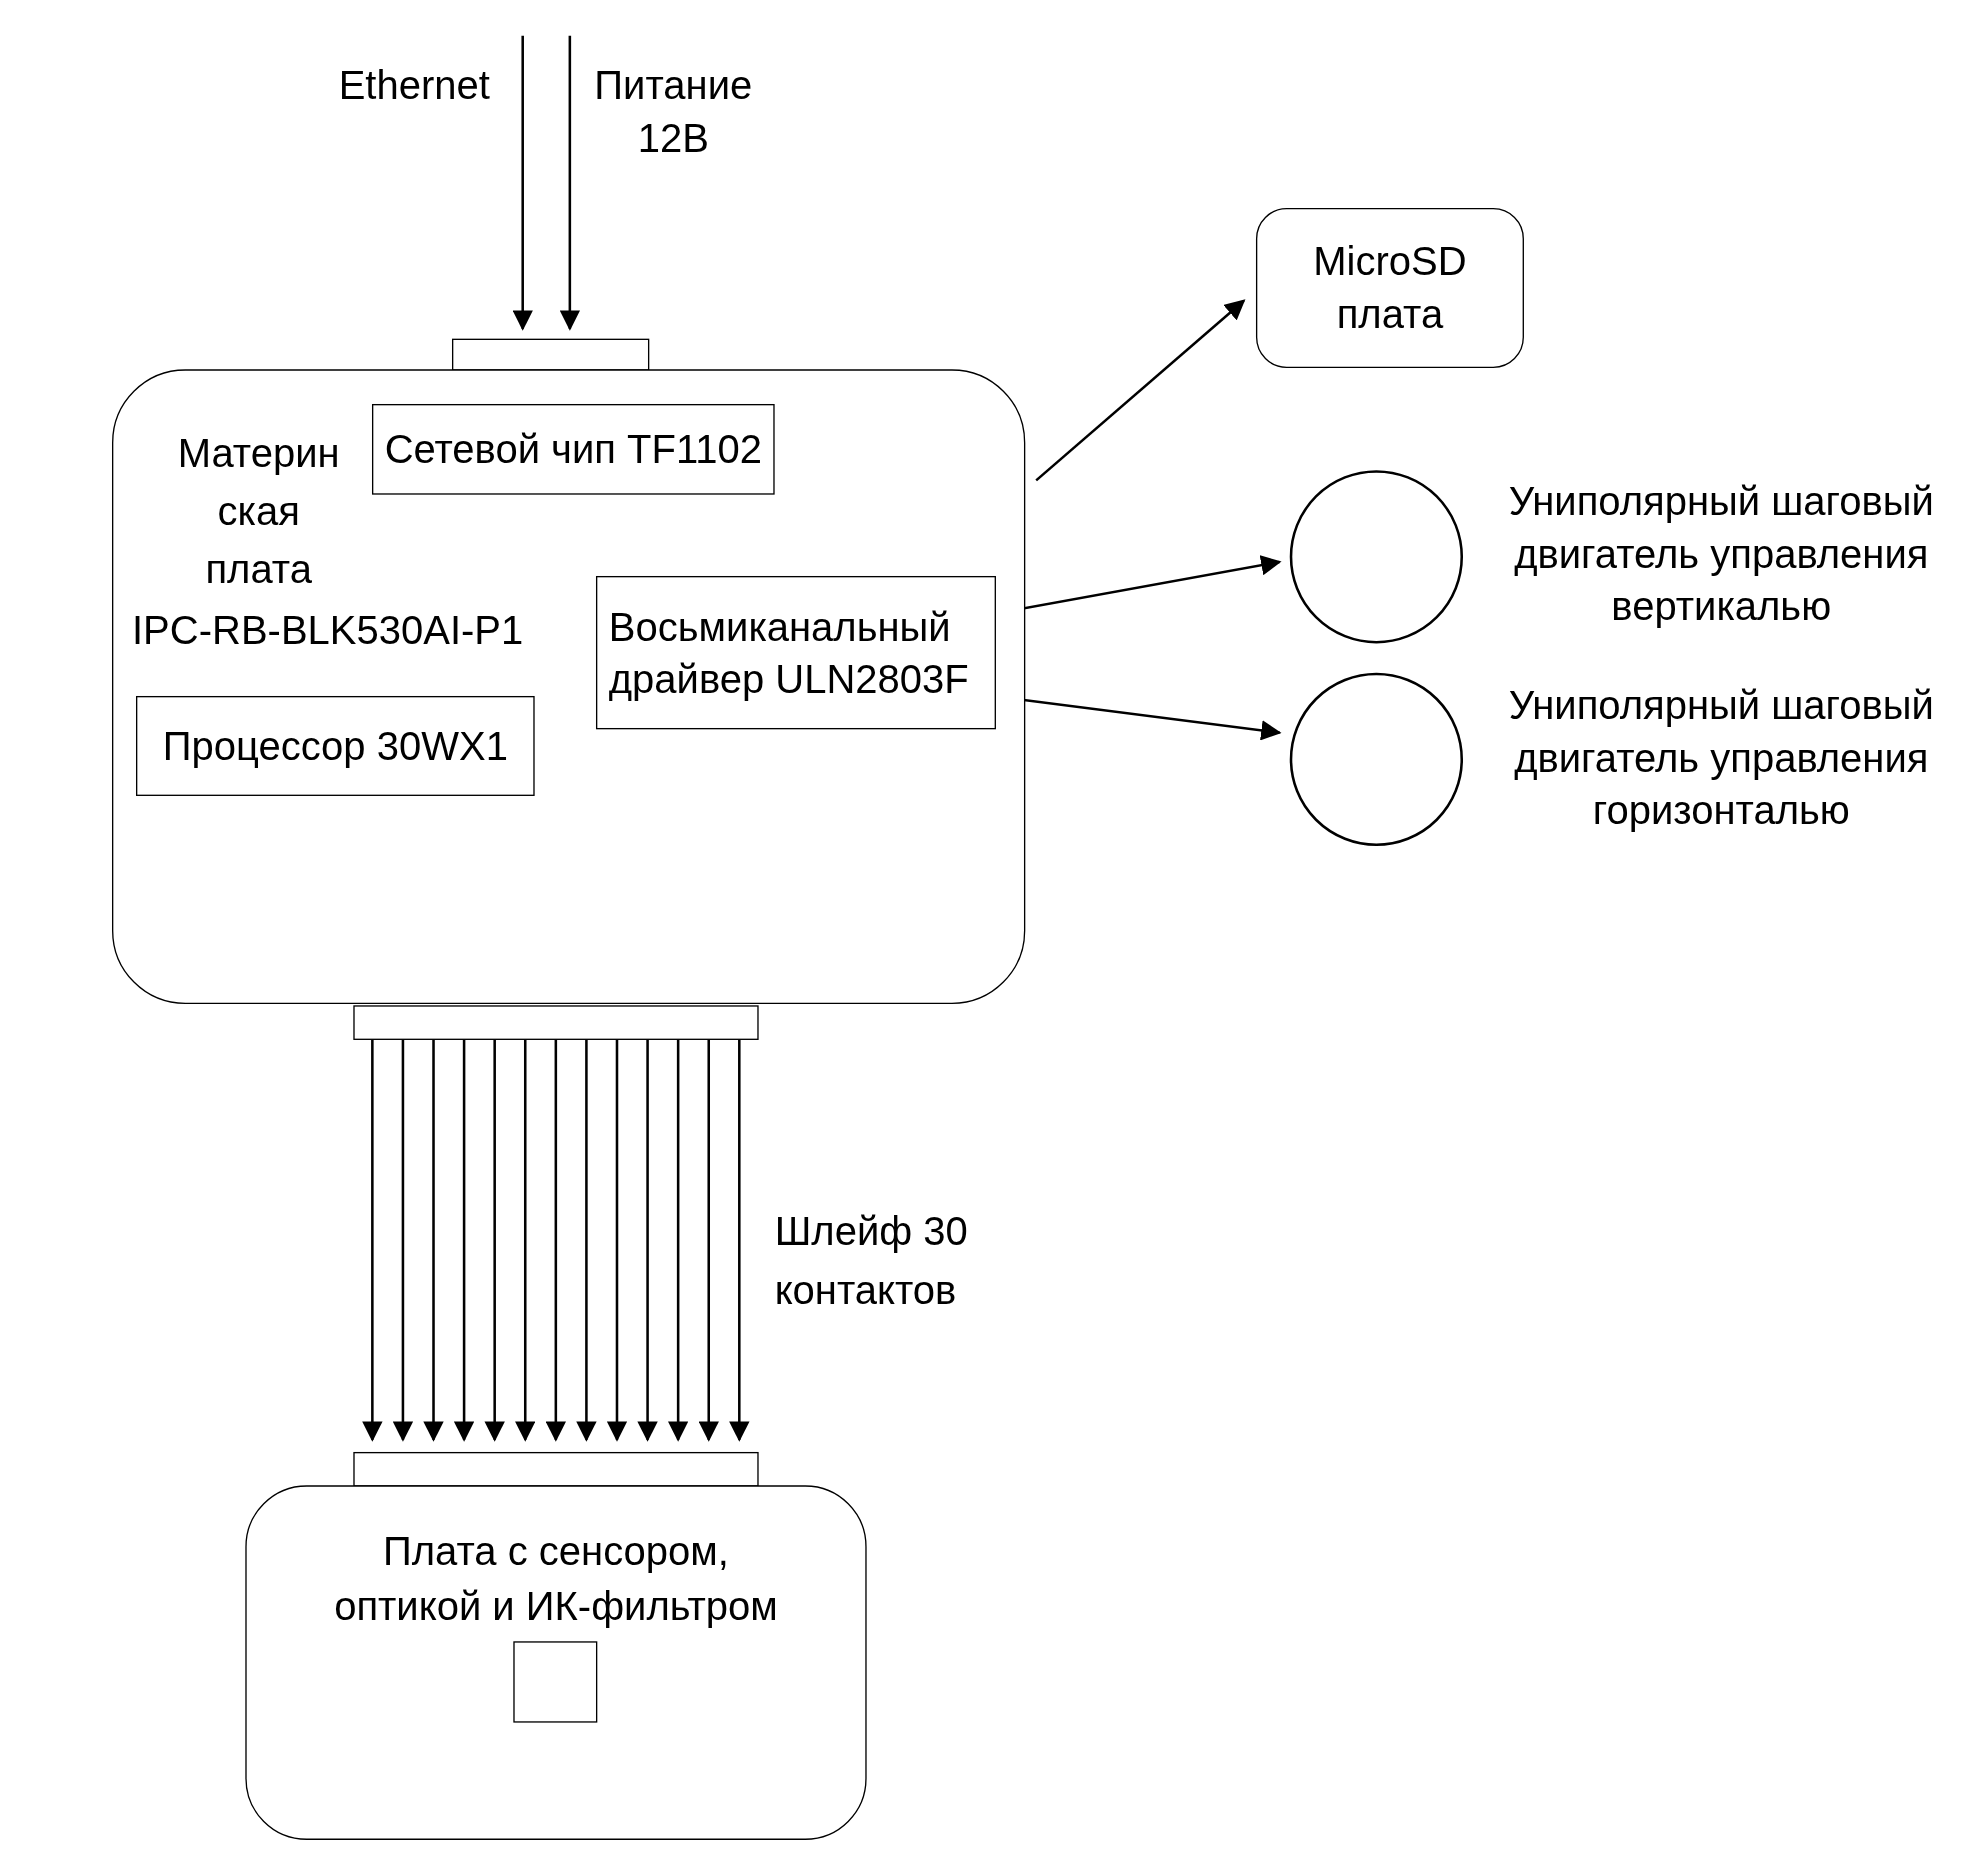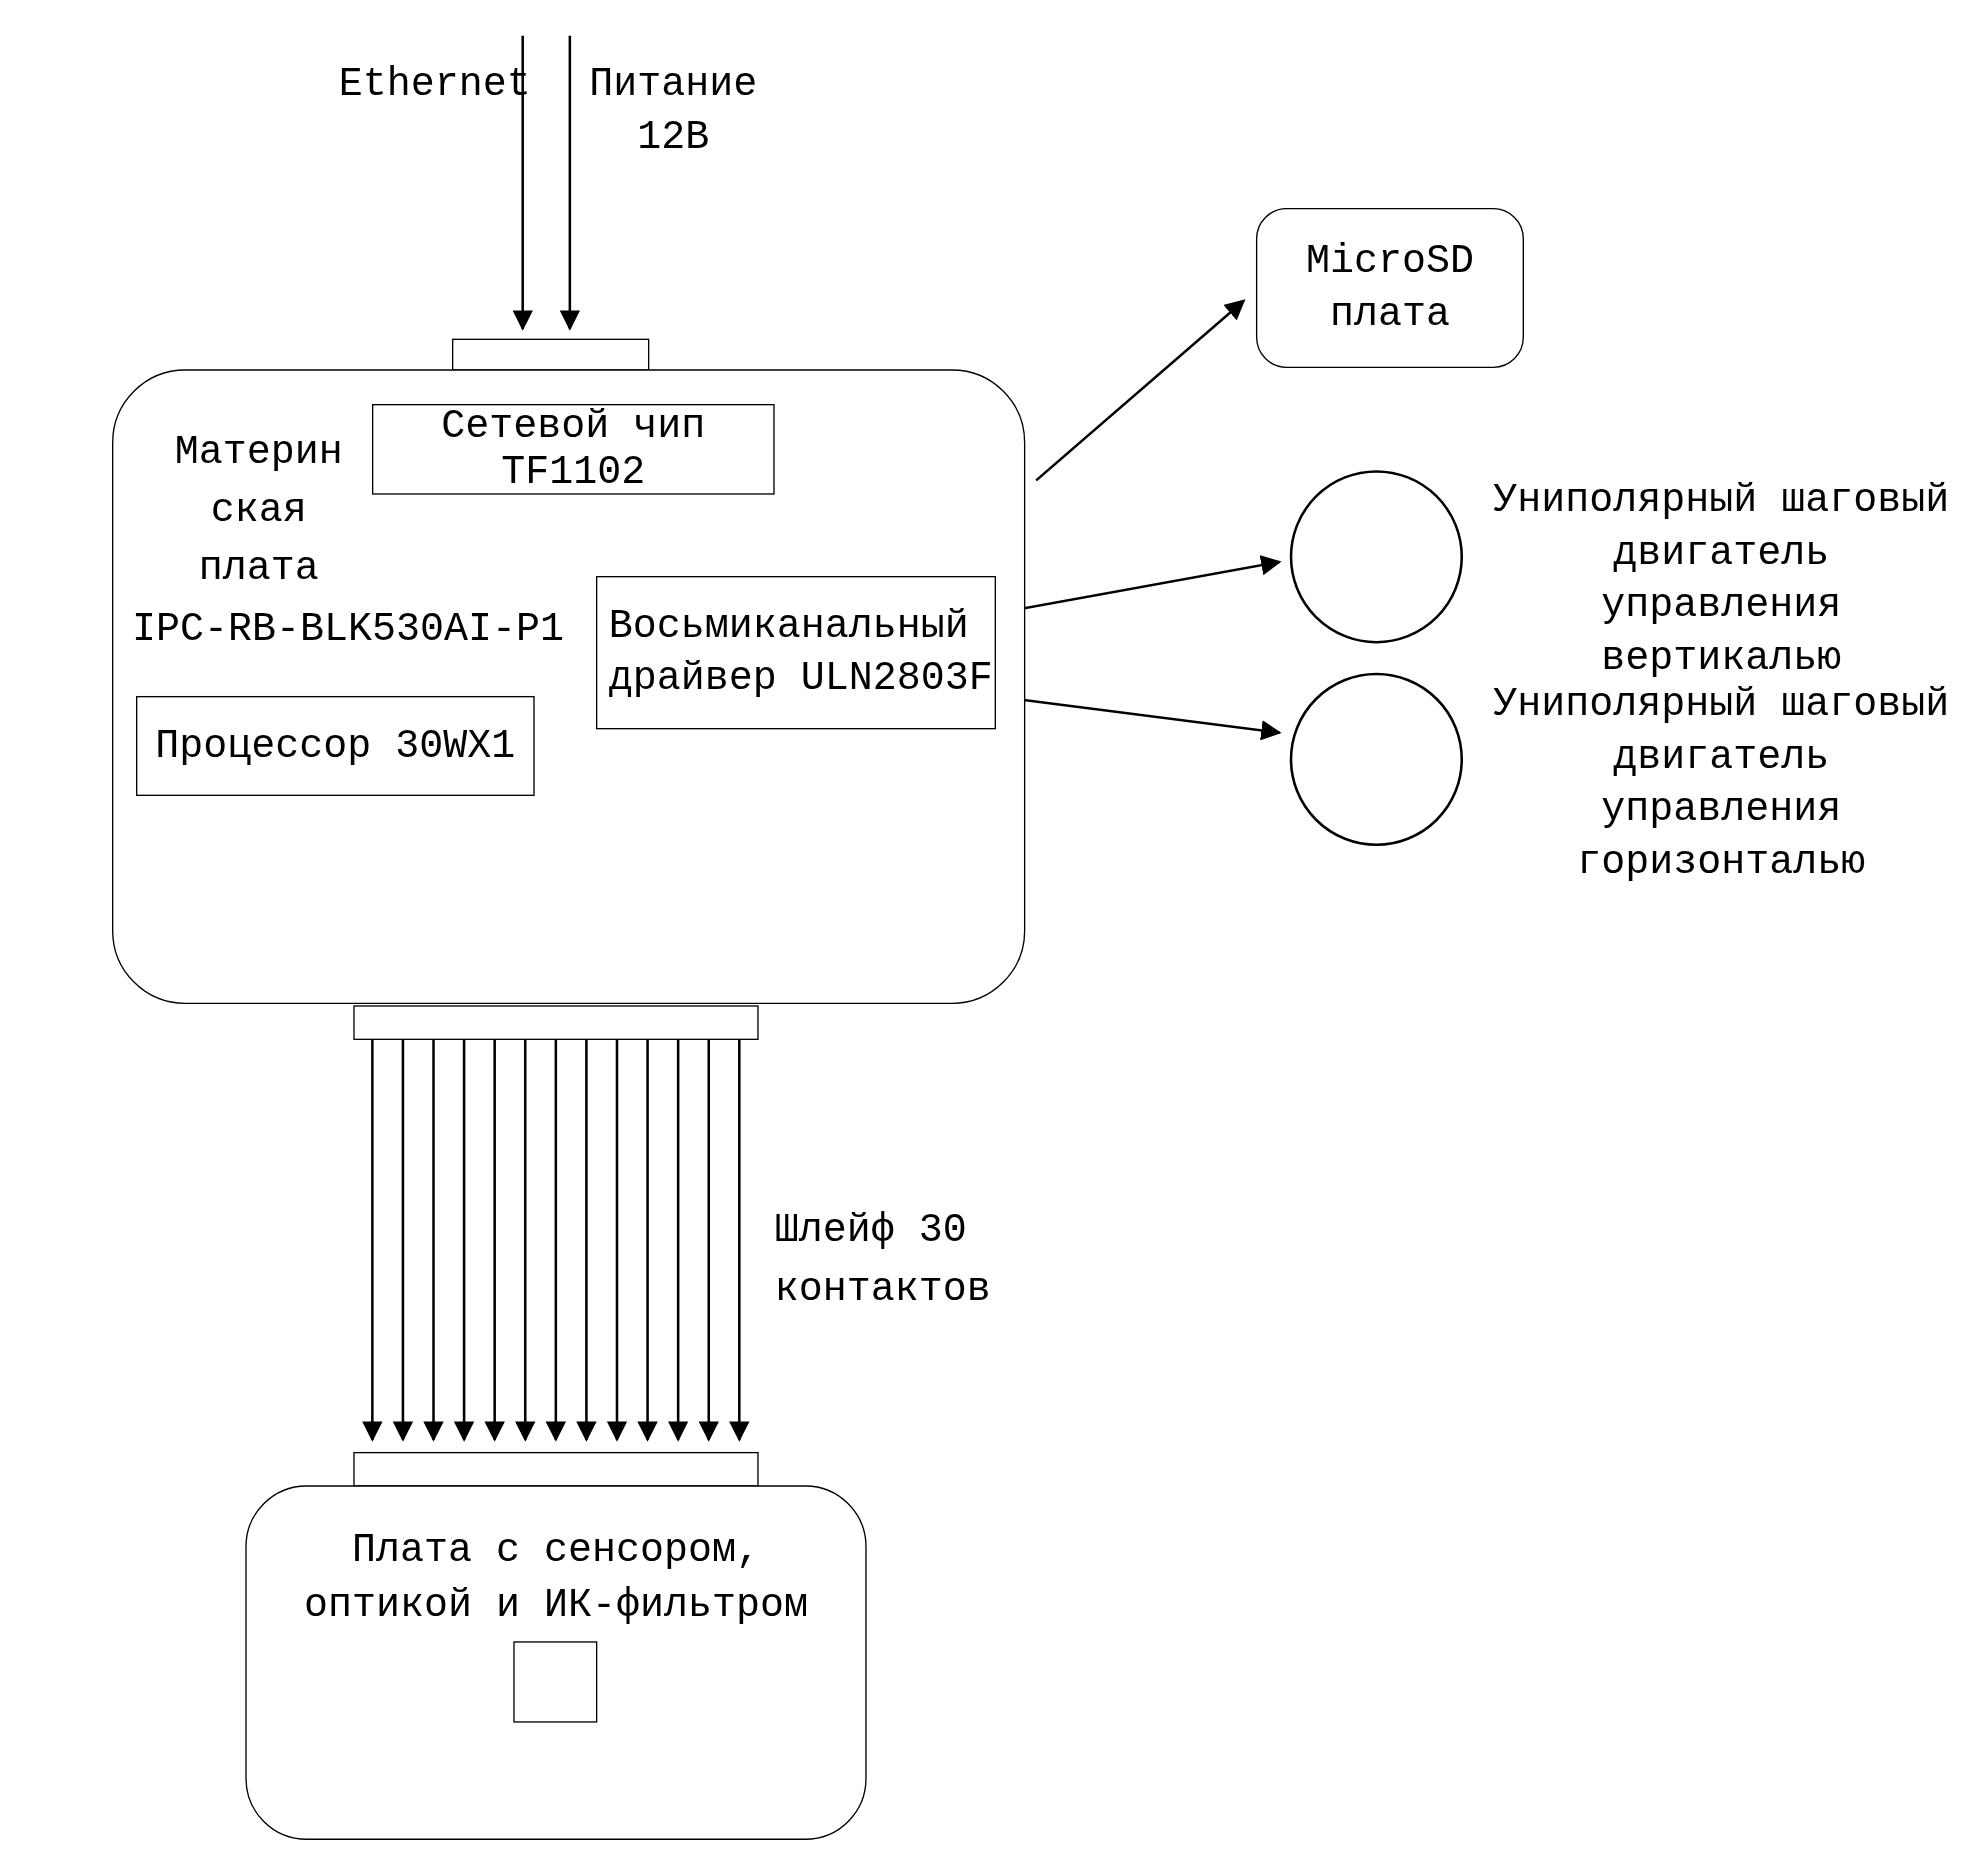--- a/index.html
+++ b/index.html
@@ -9,7 +9,7 @@
     height: 1865px;
     background: #ffffff;
     overflow: hidden;
-    font-family: Liberation Mono, monospace;
+    font-family: Liberation Sans, sans-serif;
     color: #000;
   }
   

